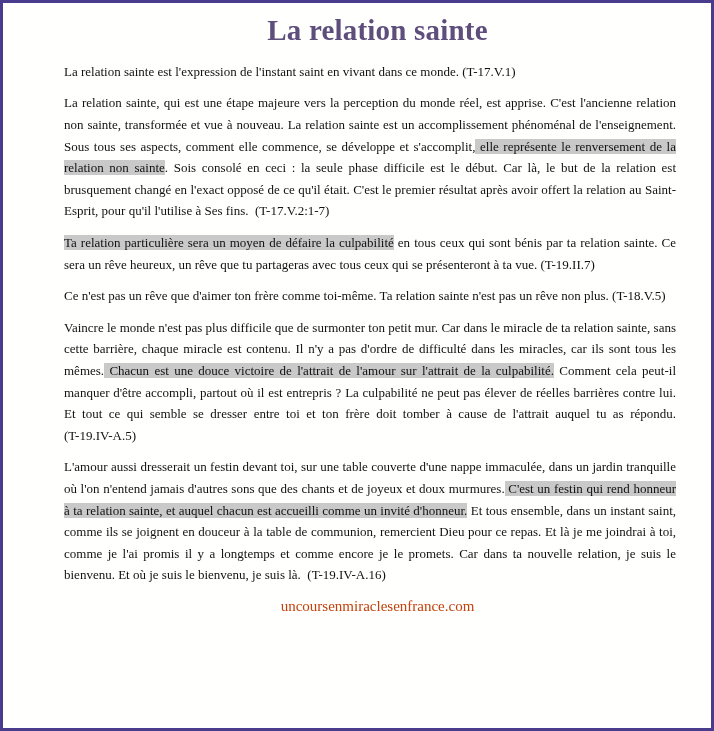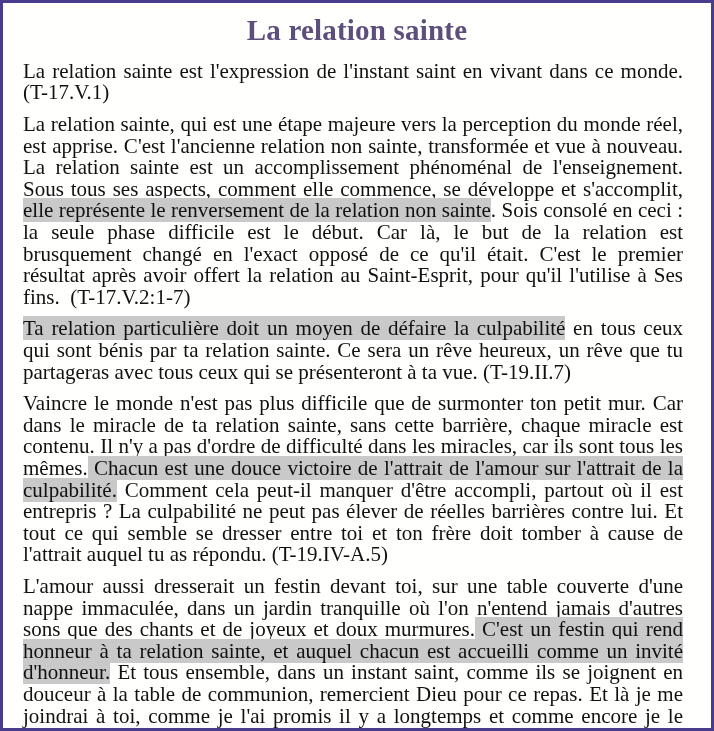--- a/index.html
+++ b/index.html
@@ -18,6 +18,7 @@
     border: 3px solid #4a3c8c;
     overflow: hidden;
     font-family: "Liberation Serif", "DejaVu Serif", serif;
+    padding-left: 41px;
   }
 
   .page-inner {

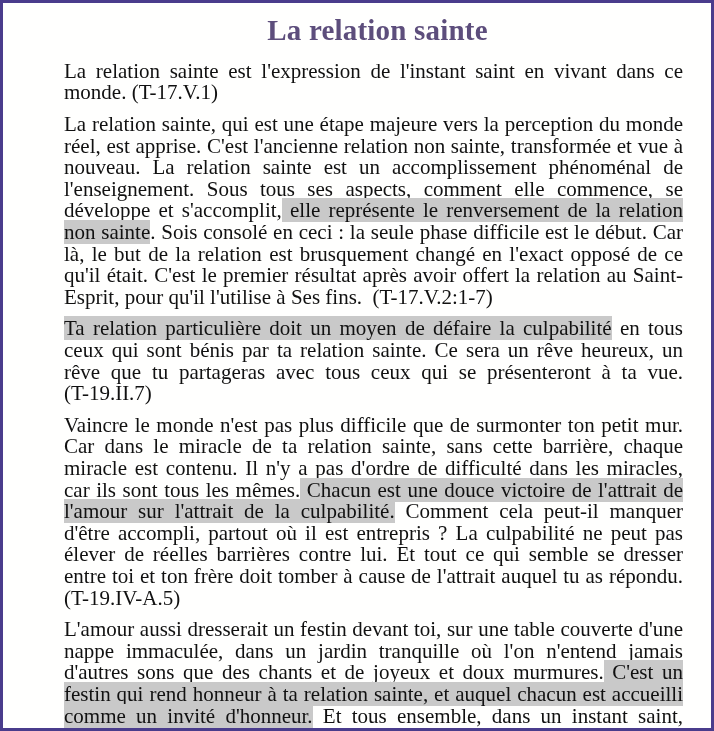--- a/index.html
+++ b/index.html
@@ -40,10 +40,10 @@
   }
 
   .para {
-    margin: 0 9px 10px 0;
+    margin: 0 16px 10px 0;
     padding: 0 2px 0 3px;
     color: #111111;
-    font-size: 21px;
+    font-size: 13px;
     line-height: 21.6px;
     text-align: justify;
     text-justify: inter-word;

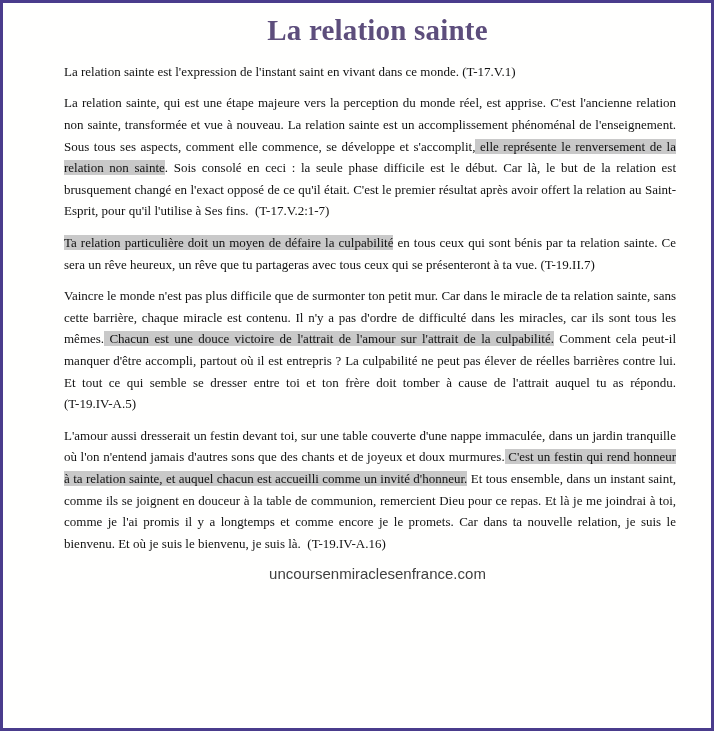--- a/index.html
+++ b/index.html
@@ -92,7 +92,7 @@
 
     <p class="para"><span>La relation sainte, qui est une étape majeure vers la perception du monde réel, est apprise. C'est l'ancienne relation non sainte, transformée et vue à nouveau. La relation sainte est un accomplissement phénoménal de l'enseignement. Sous tous ses aspects, comment elle commence, se développe et s'accomplit,</span><mark class="hl"> elle représente le renversement de la relation non sainte</mark><span>. Sois consolé en ceci : la seule phase difficile est le début. Car là, le but de la relation est brusquement changé en l'exact opposé de ce qu'il était. C'est le premier résultat après avoir offert la relation au Saint-Esprit, pour qu'il l'utilise à Ses fins.</span>&nbsp; <span class="cite">(T-17.V.2:1-7)</span></p>
 
-    <p class="para"><mark class="hl">Ta relation particulière doit un moyen de défaire la culpabilité</mark><span> en tous ceux qui sont bénis par ta relation sainte. Ce sera un rêve heureux, un rêve que tu partageras avec tous ceux qui se présenteront à ta vue.</span> <span class="cite">(T-19.II.7)</span></p>
+    <p class="para"><mark class="hl">Ta relation particulière sera un moyen de défaire la culpabilité</mark><span> en tous ceux qui sont bénis par ta relation sainte. Ce sera un rêve heureux, un rêve que tu partageras avec tous ceux qui se présenteront à ta vue.</span> <span class="cite">(T-19.II.7)</span></p>
 
 
     <p class="para"><span>Vaincre le monde n'est pas plus difficile que de surmonter ton petit mur. Car dans le miracle de ta relation sainte, sans cette barrière, chaque miracle est contenu. Il n'y a pas d'ordre de difficulté dans les miracles, car ils sont tous les mêmes.</span><mark class="hl"> Chacun est une douce victoire de l'attrait de l'amour sur l'attrait de la culpabilité.</mark><span> Comment cela peut-il manquer d'être accompli, partout où il est entrepris ? La culpabilité ne peut pas élever de réelles barrières contre lui. Et tout ce qui semble se dresser entre toi et ton frère doit tomber à cause de l'attrait auquel tu as répondu.</span> <span class="cite">(T-19.IV-A.5)</span></p>

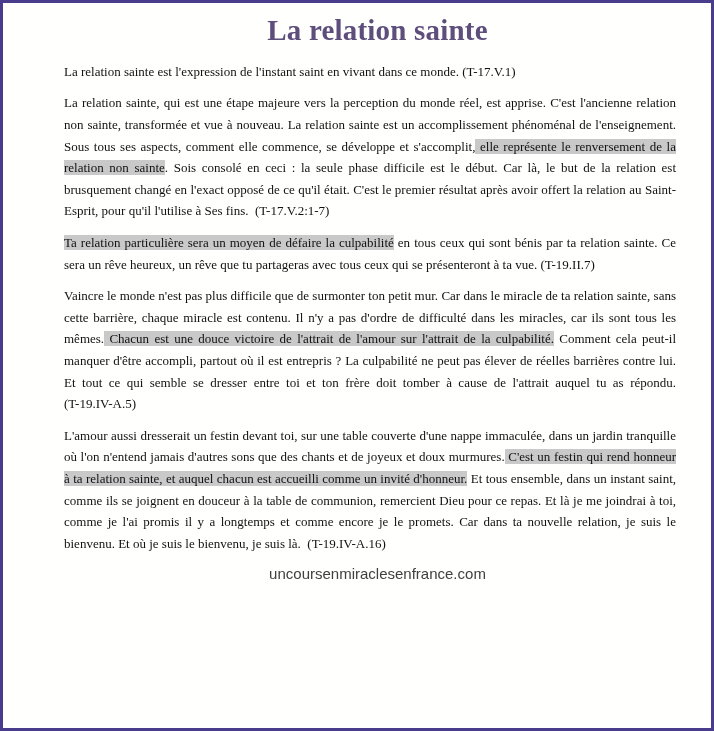--- a/index.html
+++ b/index.html
@@ -94,6 +94,7 @@
 
     <p class="para"><mark class="hl">Ta relation particulière sera un moyen de défaire la culpabilité</mark><span> en tous ceux qui sont bénis par ta relation sainte. Ce sera un rêve heureux, un rêve que tu partageras avec tous ceux qui se présenteront à ta vue.</span> <span class="cite">(T-19.II.7)</span></p>
 
+    <p class="para"><span>Ce n'est pas un rêve que d'aimer ton frère comme toi-même. Ta relation sainte n'est pas un rêve non plus.</span> <span class="cite">(T-18.V.5)</span></p>
 
     <p class="para"><span>Vaincre le monde n'est pas plus difficile que de surmonter ton petit mur. Car dans le miracle de ta relation sainte, sans cette barrière, chaque miracle est contenu. Il n'y a pas d'ordre de difficulté dans les miracles, car ils sont tous les mêmes.</span><mark class="hl"> Chacun est une douce victoire de l'attrait de l'amour sur l'attrait de la culpabilité.</mark><span> Comment cela peut-il manquer d'être accompli, partout où il est entrepris ? La culpabilité ne peut pas élever de réelles barrières contre lui. Et tout ce qui semble se dresser entre toi et ton frère doit tomber à cause de l'attrait auquel tu as répondu.</span> <span class="cite">(T-19.IV-A.5)</span></p>
 

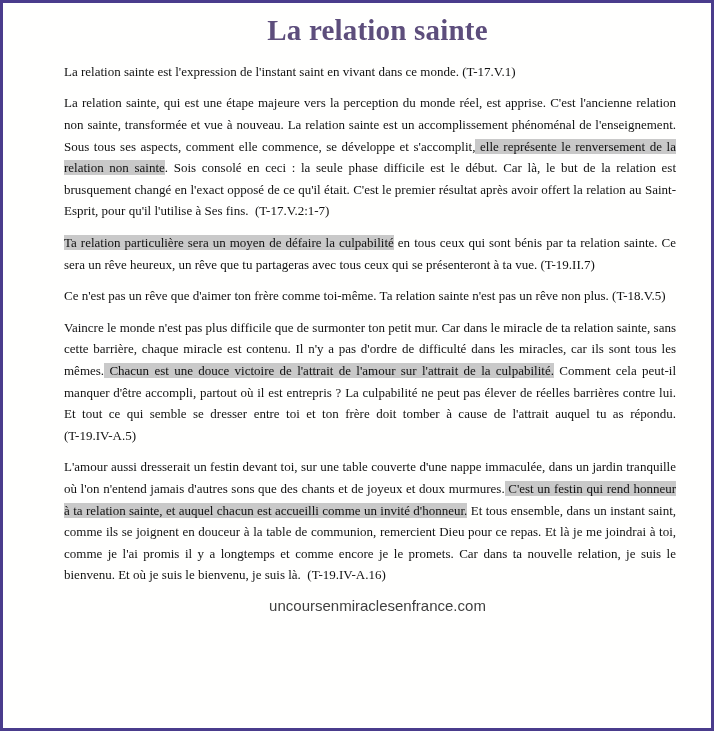--- a/index.html
+++ b/index.html
@@ -74,10 +74,10 @@
   .footer {
     margin: 10px 0 0 0;
     text-align: center;
-    color: #404040;
+    color: #c2410c;
     font-size: 15px;
     line-height: 20px;
-    font-family: Liberation Sans, sans-serif;
+    font-family: Liberation Serif, serif;
   }
 </style>
 </head>

